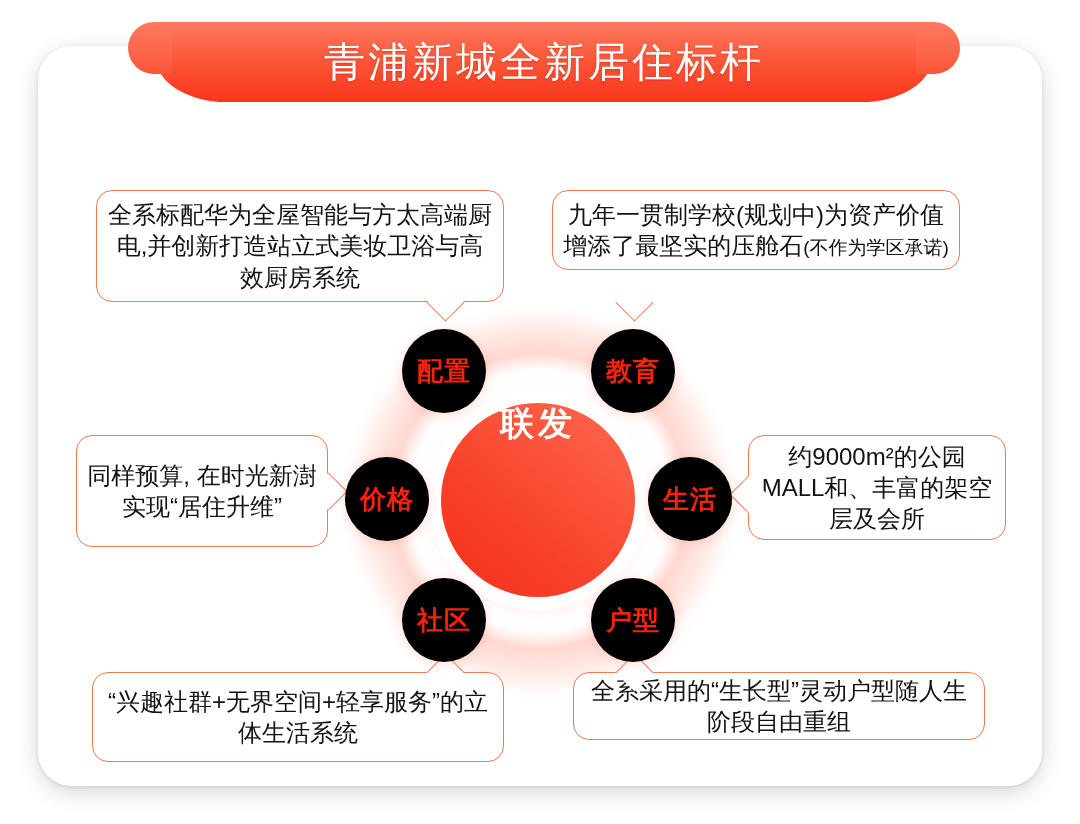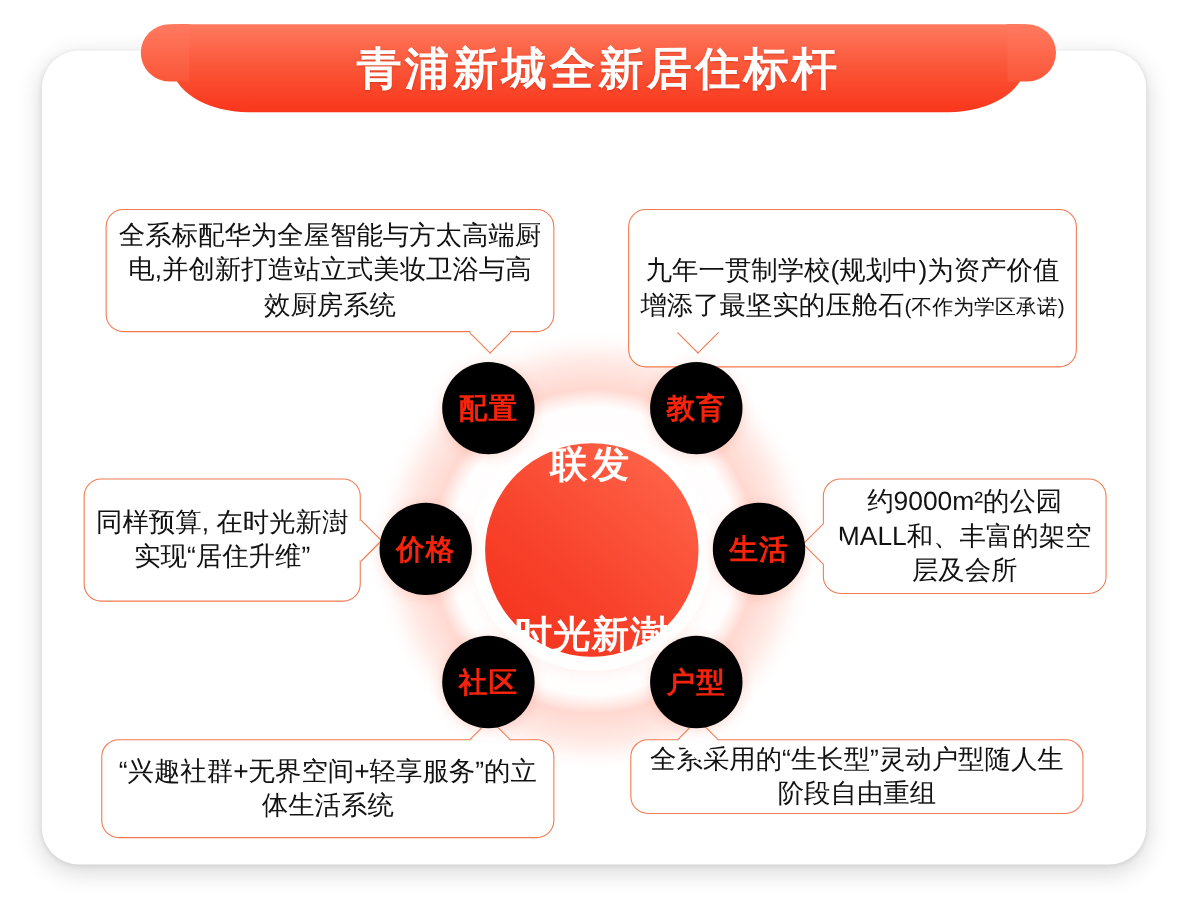--- a/index.html
+++ b/index.html
@@ -81,7 +81,7 @@
     justify-content: center;
     color: #ffffff;
     font-size: 41px;
-    font-weight: bold;
+    font-weight: normal;
     letter-spacing: 3px;
     text-shadow: 0 1px 2px rgba(150,20,0,0.35);
     z-index: 4;

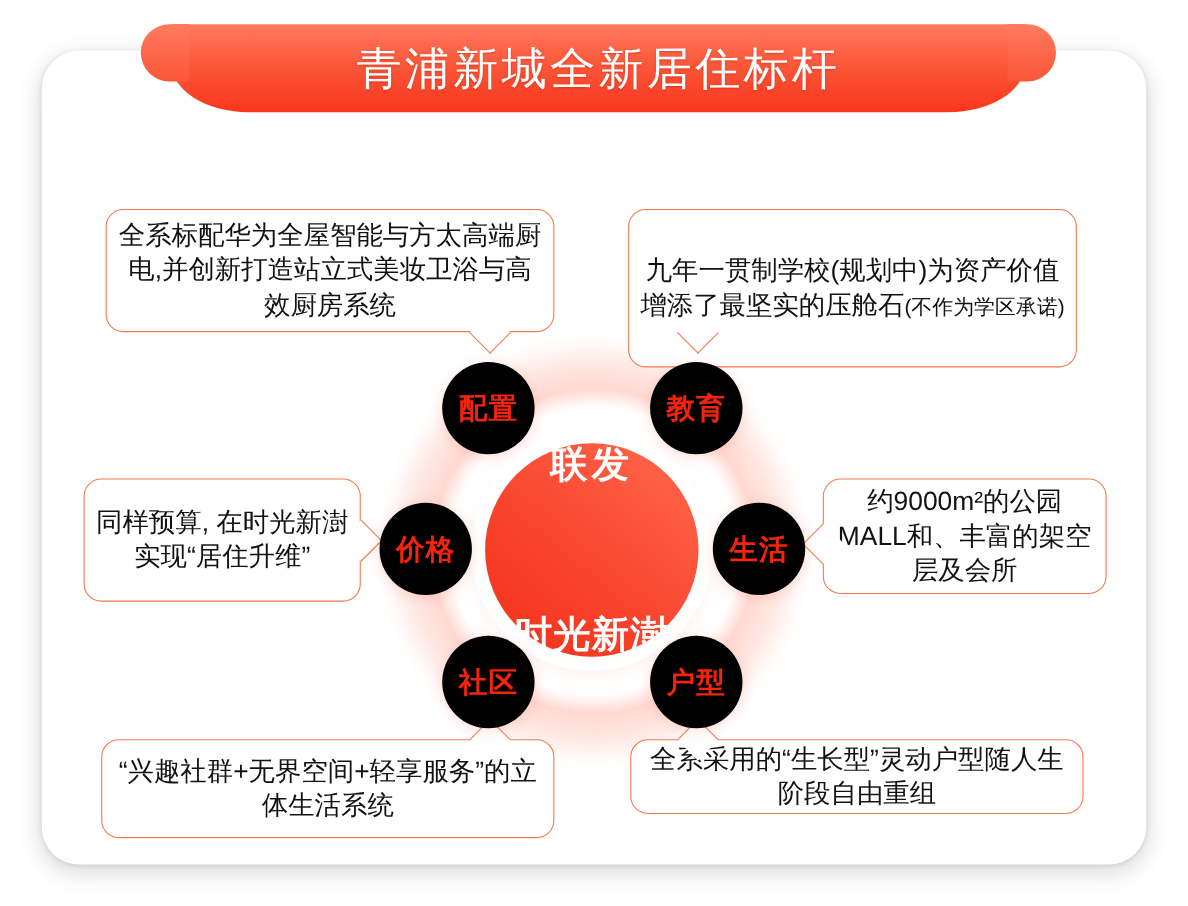--- a/index.html
+++ b/index.html
@@ -195,7 +195,7 @@
   .callout .small { font-size: 19px; }
 
   .c-tl { left: 96px;  top: 190px; width: 408px; height: 112px; }
-  .c-tr { left: 571px; top: 190px; width: 408px; height: 144px; }
+  .c-tr { left: 552px; top: 190px; width: 408px; height: 80px; }
   .c-l  { left: 76px;  top: 435px; width: 252px; height: 112px; }
   .c-r  { left: 748px; top: 435px; width: 258px; height: 105px; }
   .c-bl { left: 92px;  top: 672px; width: 412px; height: 90px; }

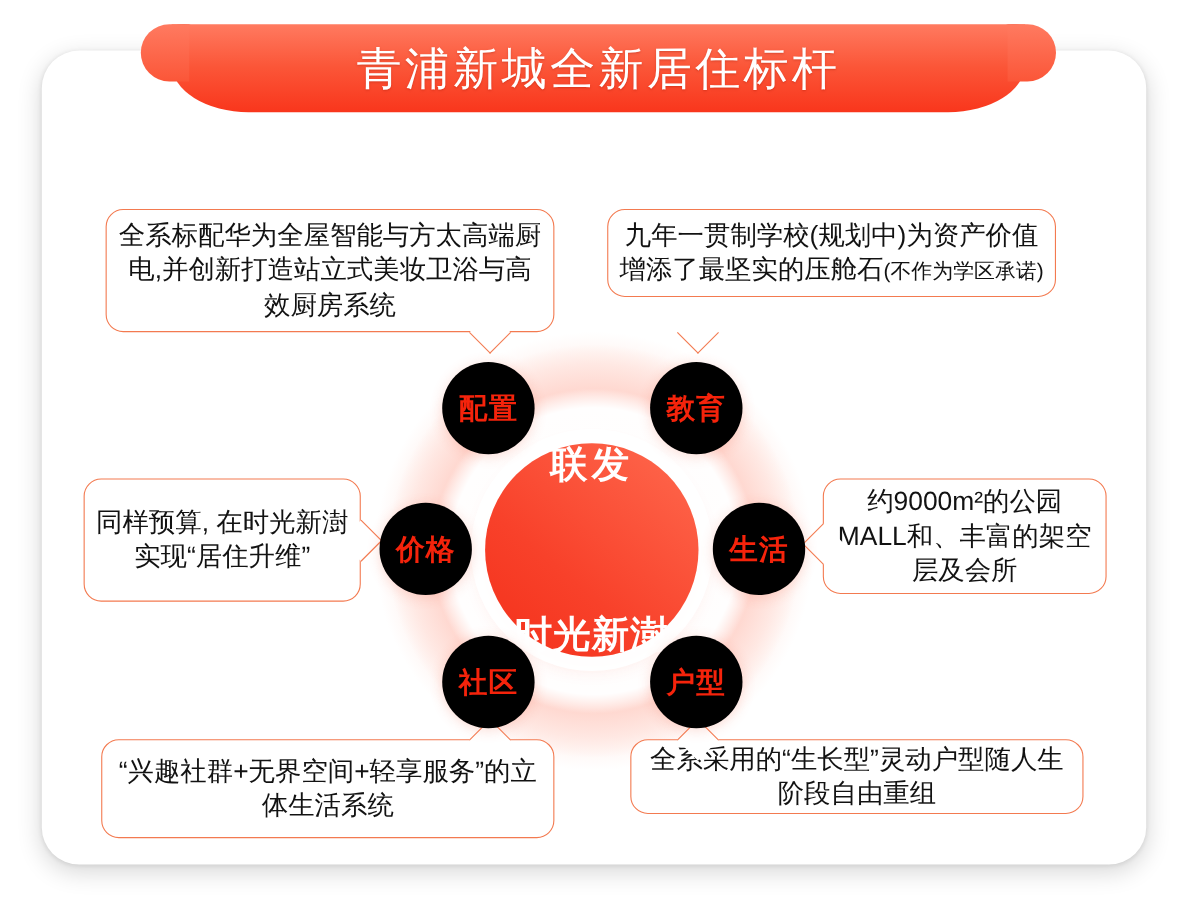--- a/index.html
+++ b/index.html
@@ -235,7 +235,6 @@
 
   <div class="hub">
     <div class="hub-l1">联发</div>
-    <div class="hub-l2">时光新澍</div>
   </div>
 
   <div class="bubble b-peizhi">配置</div>

